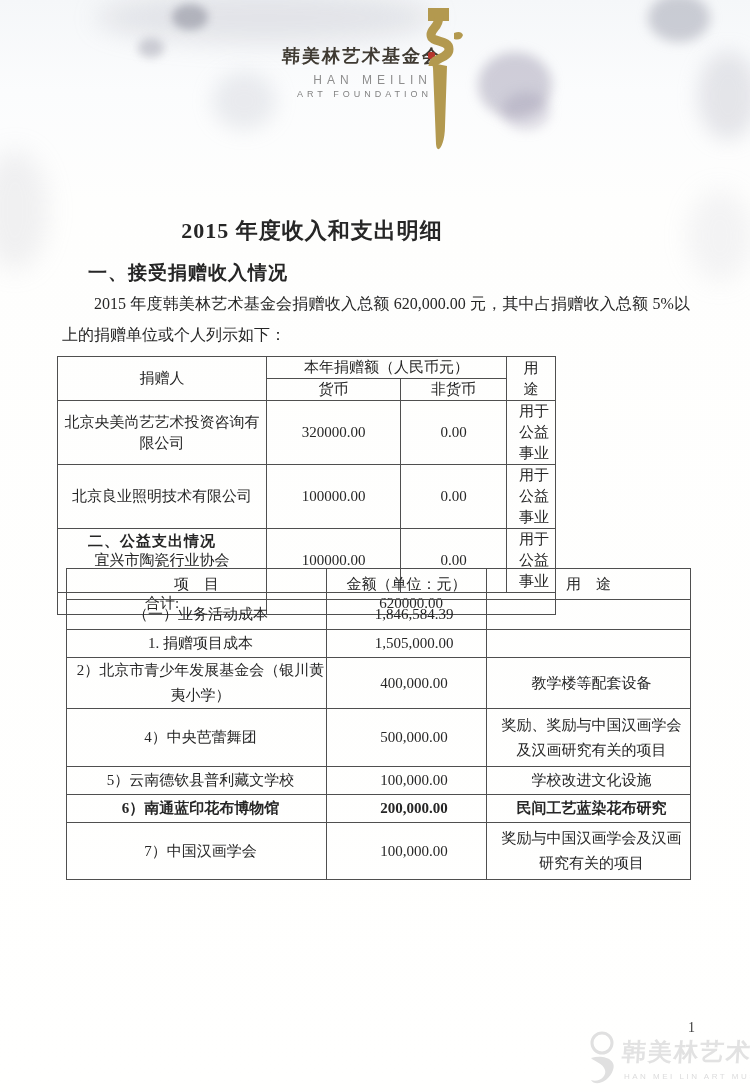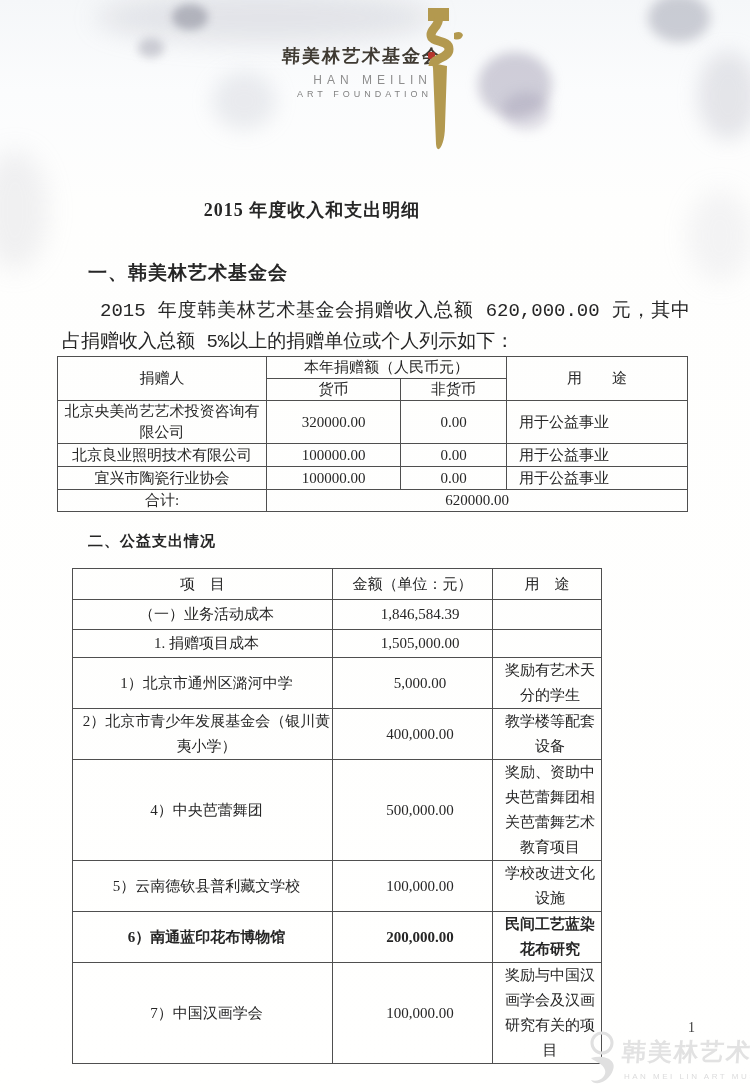--- a/index.html
+++ b/index.html
@@ -38,8 +38,8 @@
   .gold-stroke{position:absolute;left:419px;top:8px;}
 
   
-  .doc-title{position:absolute;left:0;top:198px;width:624px;text-align:center;
-    font-size:18px;font-weight:bold;letter-spacing:1px;}
+  .doc-title{position:absolute;left:0;top:216px;width:624px;text-align:center;
+    font-size:22px;font-weight:bold;letter-spacing:1px;}
   .h1a{position:absolute;left:88px;top:260px;font-size:19px;font-weight:bold;letter-spacing:1px;}
   .h1b{position:absolute;left:88px;top:532px;font-size:15px;font-weight:bold;letter-spacing:1px;}
   .intro{position:absolute;left:62px;top:296px;width:628px;font-size:19px;line-height:31px;

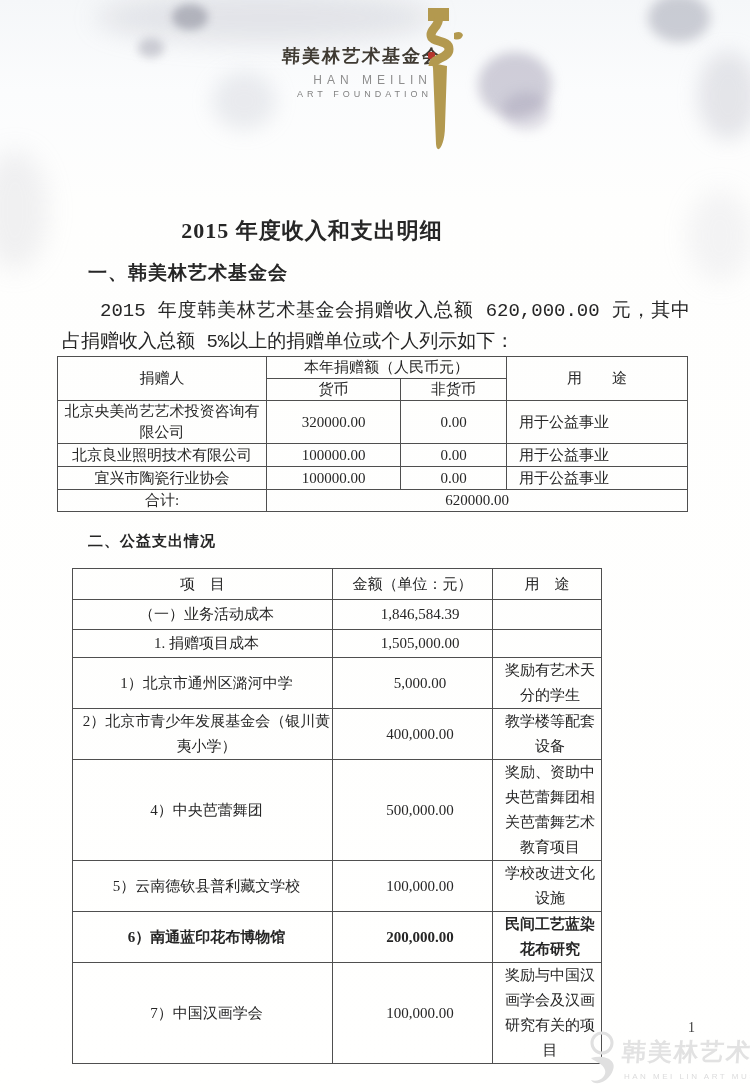--- a/index.html
+++ b/index.html
@@ -113,7 +113,7 @@
   </div>
 
   <div class="doc-title">2015 年度收入和支出明细</div>
-  <div class="h1a">一、韩美林艺术基金会</div>
+  <div class="h1a">一、接受捐赠收入情况</div>
   <div class="intro">2015 年度韩美林艺术基金会捐赠收入总额 620,000.00 元，其中占捐赠收入总额 5%以上的捐赠单位或个人列示如下：</div>
 
   <table class="t1">

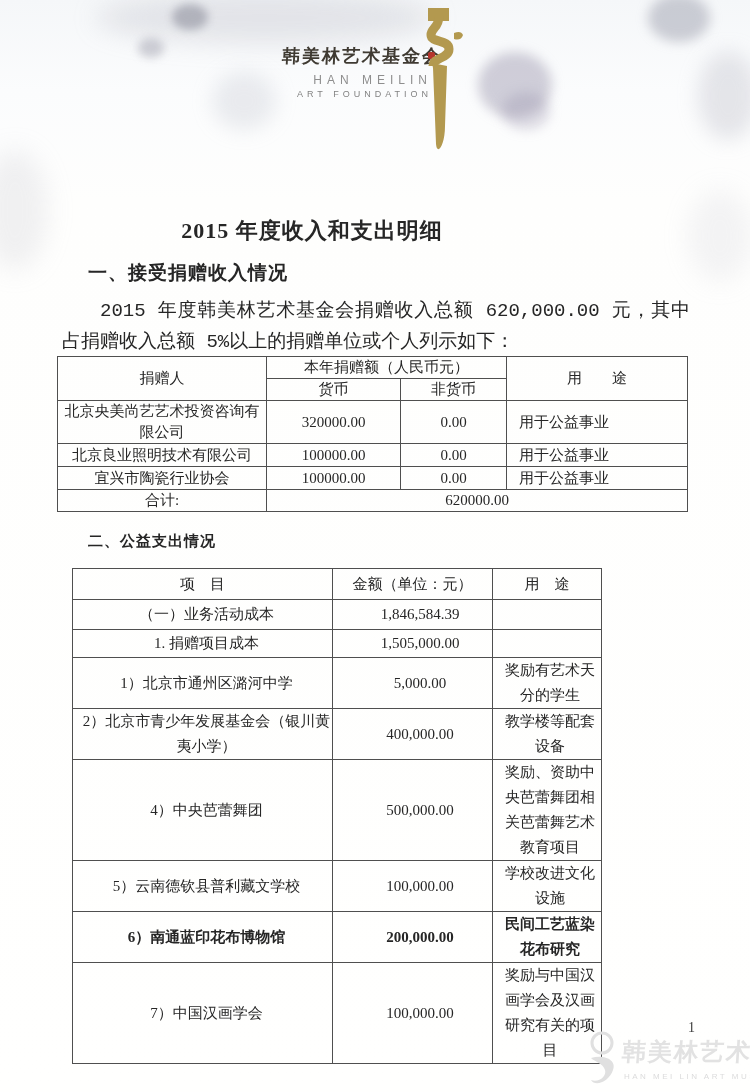--- a/index.html
+++ b/index.html
@@ -42,8 +42,8 @@
     font-size:22px;font-weight:bold;letter-spacing:1px;}
   .h1a{position:absolute;left:88px;top:260px;font-size:19px;font-weight:bold;letter-spacing:1px;}
   .h1b{position:absolute;left:88px;top:532px;font-size:15px;font-weight:bold;letter-spacing:1px;}
-  .intro{position:absolute;left:62px;top:296px;width:628px;font-size:19px;line-height:31px;
-    text-indent:2em;text-align:justify;font-family:Liberation Mono, monospace;}
+  .intro{position:absolute;left:62px;top:288px;width:628px;font-size:16px;line-height:31px;
+    text-indent:2em;text-align:justify;}
 
   
   table{border-collapse:collapse;table-layout:fixed;font-size:15px;color:#262626;}

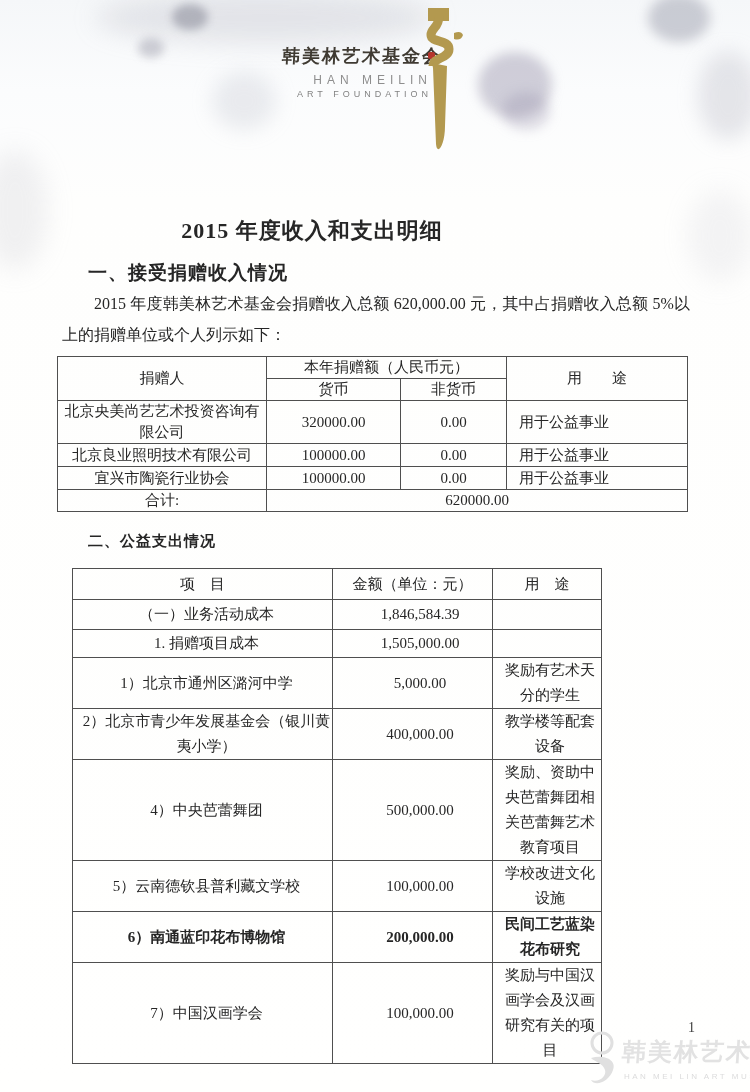--- a/index.html
+++ b/index.html
@@ -48,7 +48,7 @@
   
   table{border-collapse:collapse;table-layout:fixed;font-size:15px;color:#262626;}
   td{border:1px solid #4f4f4f;vertical-align:middle;padding:0;overflow:hidden;}
-  .t1{position:absolute;left:57px;top:356px;width:631px;border-radius:15px;}
+  .t1{position:absolute;left:57px;top:356px;width:499px;border-radius:15px;}
   .t1 td{text-align:center;line-height:21px;}
   .t1 .hrow td{height:21px;}
   .t1 .r0 td{height:42px;}

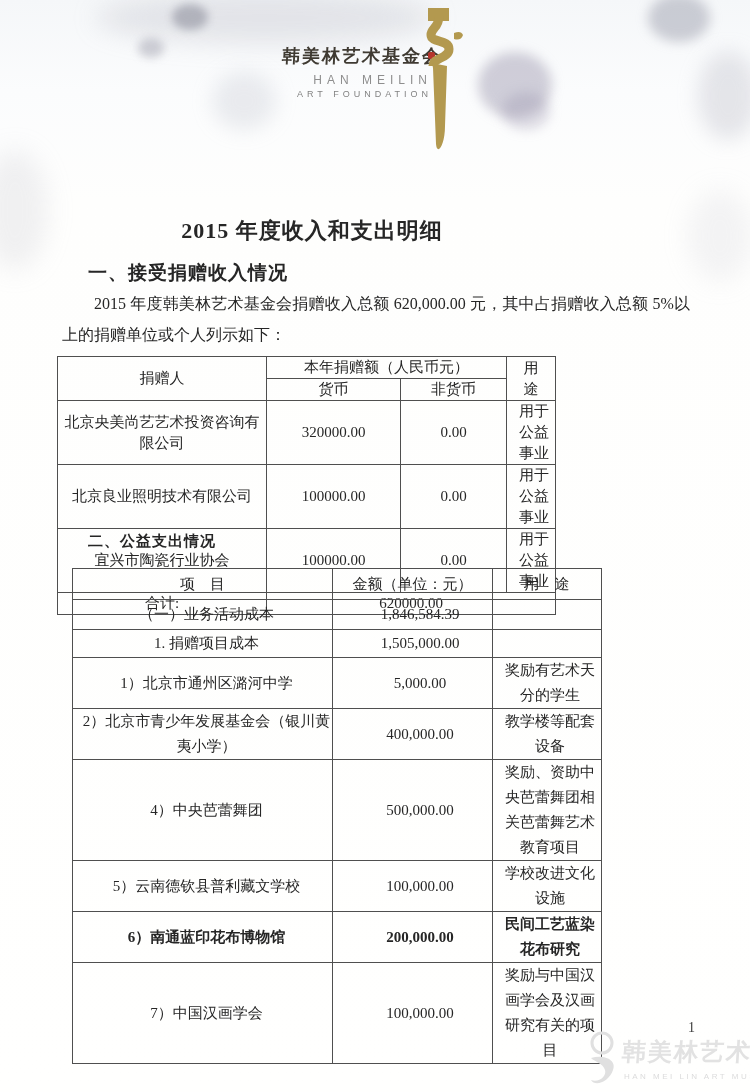--- a/index.html
+++ b/index.html
@@ -55,7 +55,7 @@
   .t1 .r1 td,.t1 .r2 td{height:22px;}
   .t1 .trow td{height:20px;}
   .t1 td.use{text-align:left;padding-left:12px;}
-  .t2{position:absolute;left:72px;top:568px;width:530px;border-radius:12px;}
+  .t2{position:absolute;left:66px;top:568px;width:625px;border-radius:12px;}
   .t2 td{text-align:center;line-height:25px;}
   .t2 .hrow td{height:30px;text-align:center;}
   .t2 td.item{padding-left:8px;}

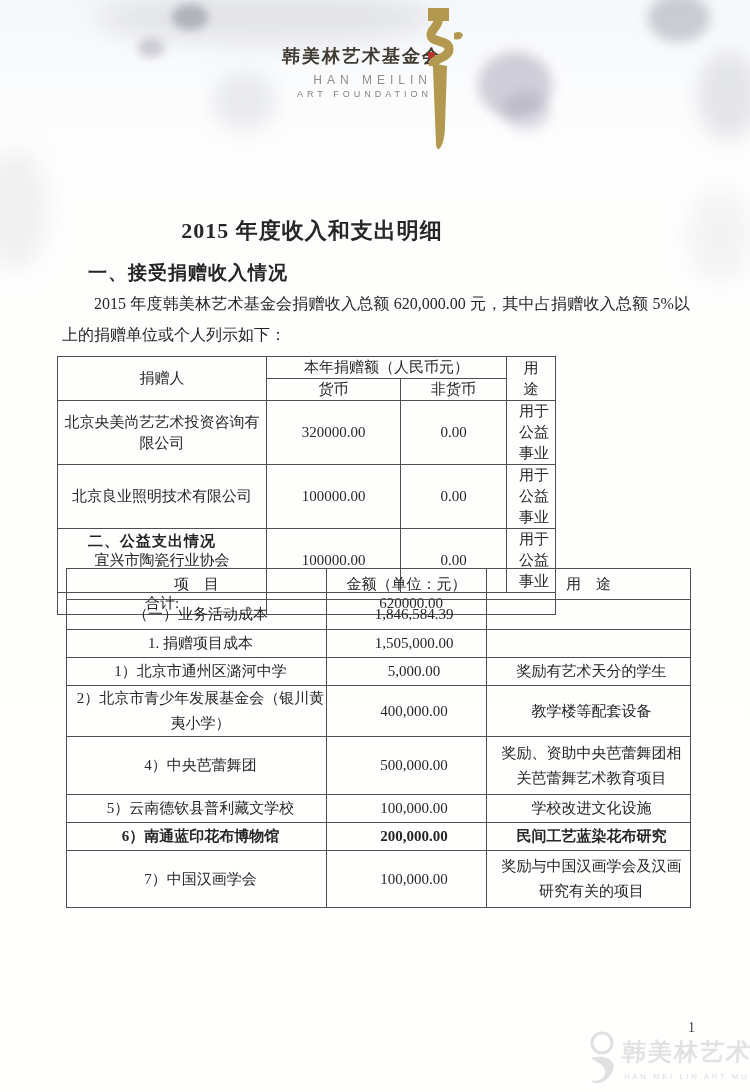--- a/index.html
+++ b/index.html
@@ -182,11 +182,6 @@
       <td class="amt">1,505,000.00</td>
       <td class="use"></td>
     </tr>
-    <tr class="e2">
-      <td class="item">1）北京市通州区潞河中学</td>
-      <td class="amt">5,000.00</td>
-      <td class="use">奖励有艺术天分的学生</td>
-    </tr>
     <tr class="e3">
       <td class="item">2）北京市青少年发展基金会（银川黄夷小学）</td>
       <td class="amt">400,000.00</td>

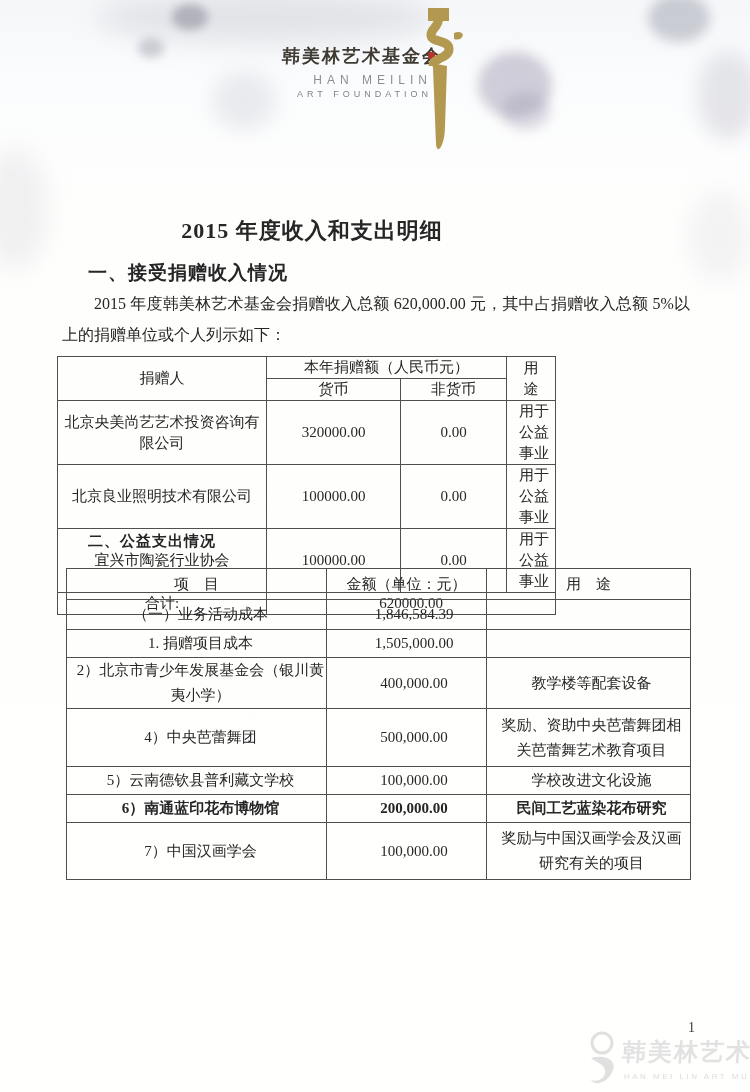--- a/index.html
+++ b/index.html
@@ -190,7 +190,7 @@
     <tr class="e5">
       <td class="item">4）中央芭蕾舞团</td>
       <td class="amt">500,000.00</td>
-      <td class="use">奖励、资助中央芭蕾舞团相关芭蕾舞艺术教育项目</td>
+      <td class="use">奖励、奖励与中国汉画学会及汉画研究有关的项目</td>
     </tr>
     <tr class="e6">
       <td class="item">5）云南德钦县普利藏文学校</td>

